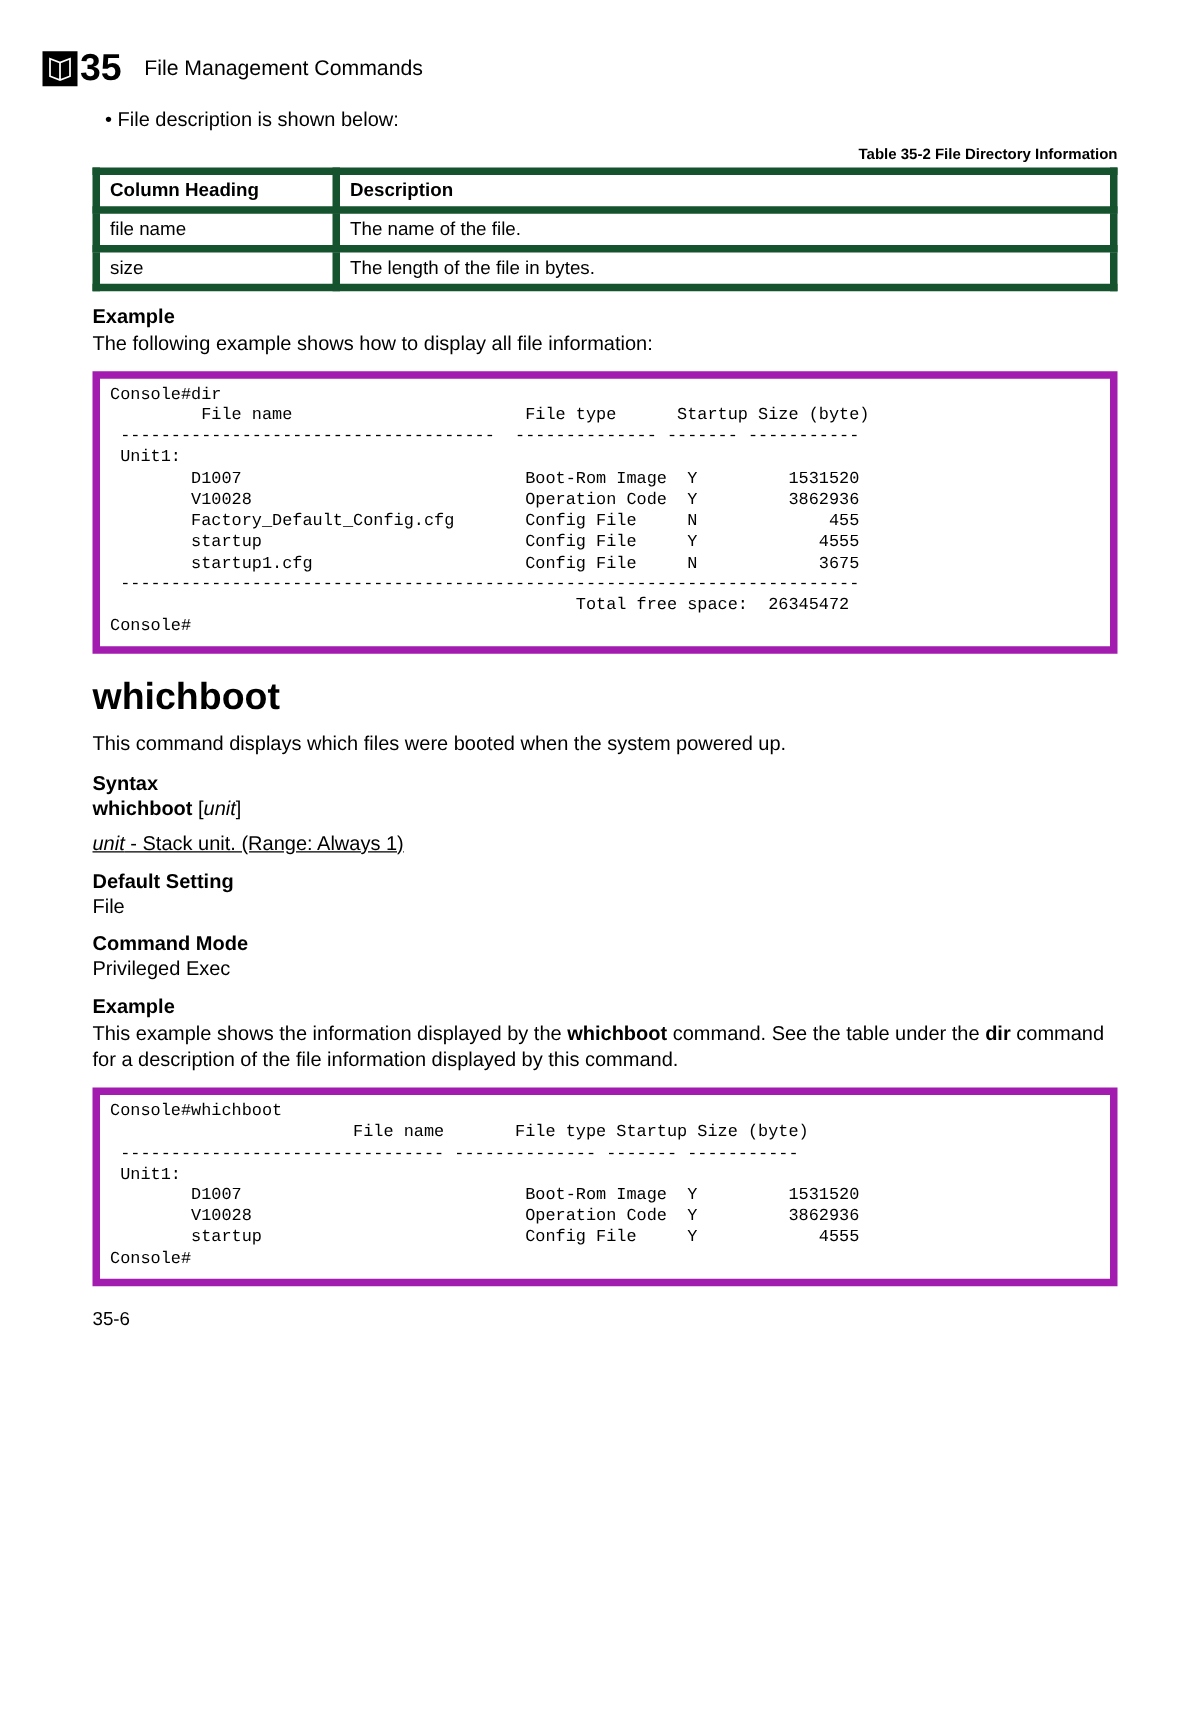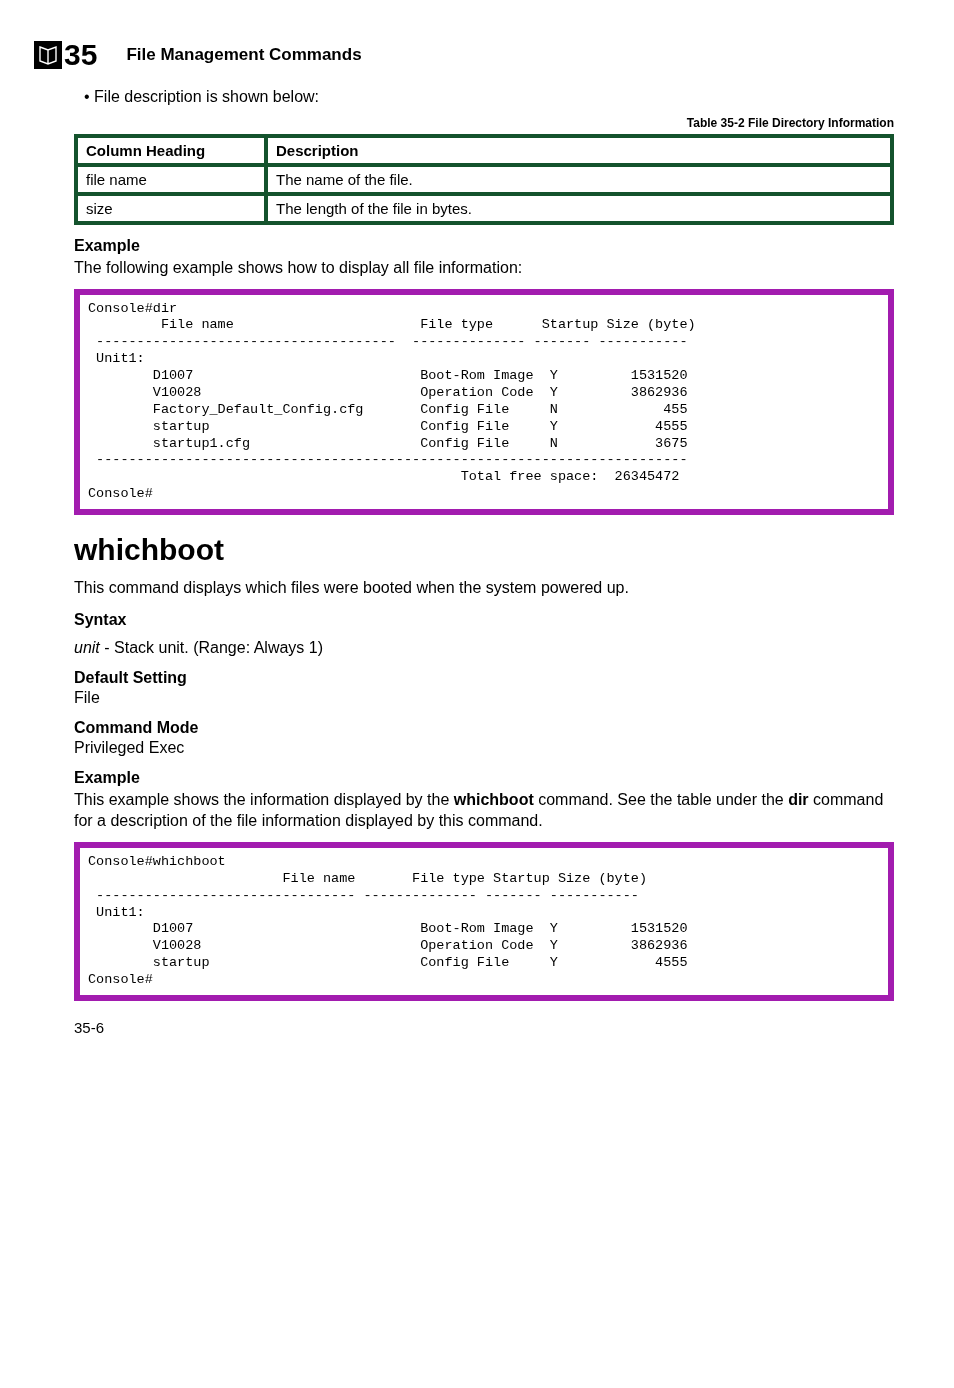--- a/index.html
+++ b/index.html
@@ -47,8 +47,8 @@
   }
   .chaptitle {
     font-size: 17px;
-    font-weight: bold;
-    margin-left: 19px;
+    font-weight: normal;
+    margin-left: 8px;
   }
   ul.bullets {
     margin: 0 0 10px 10px;

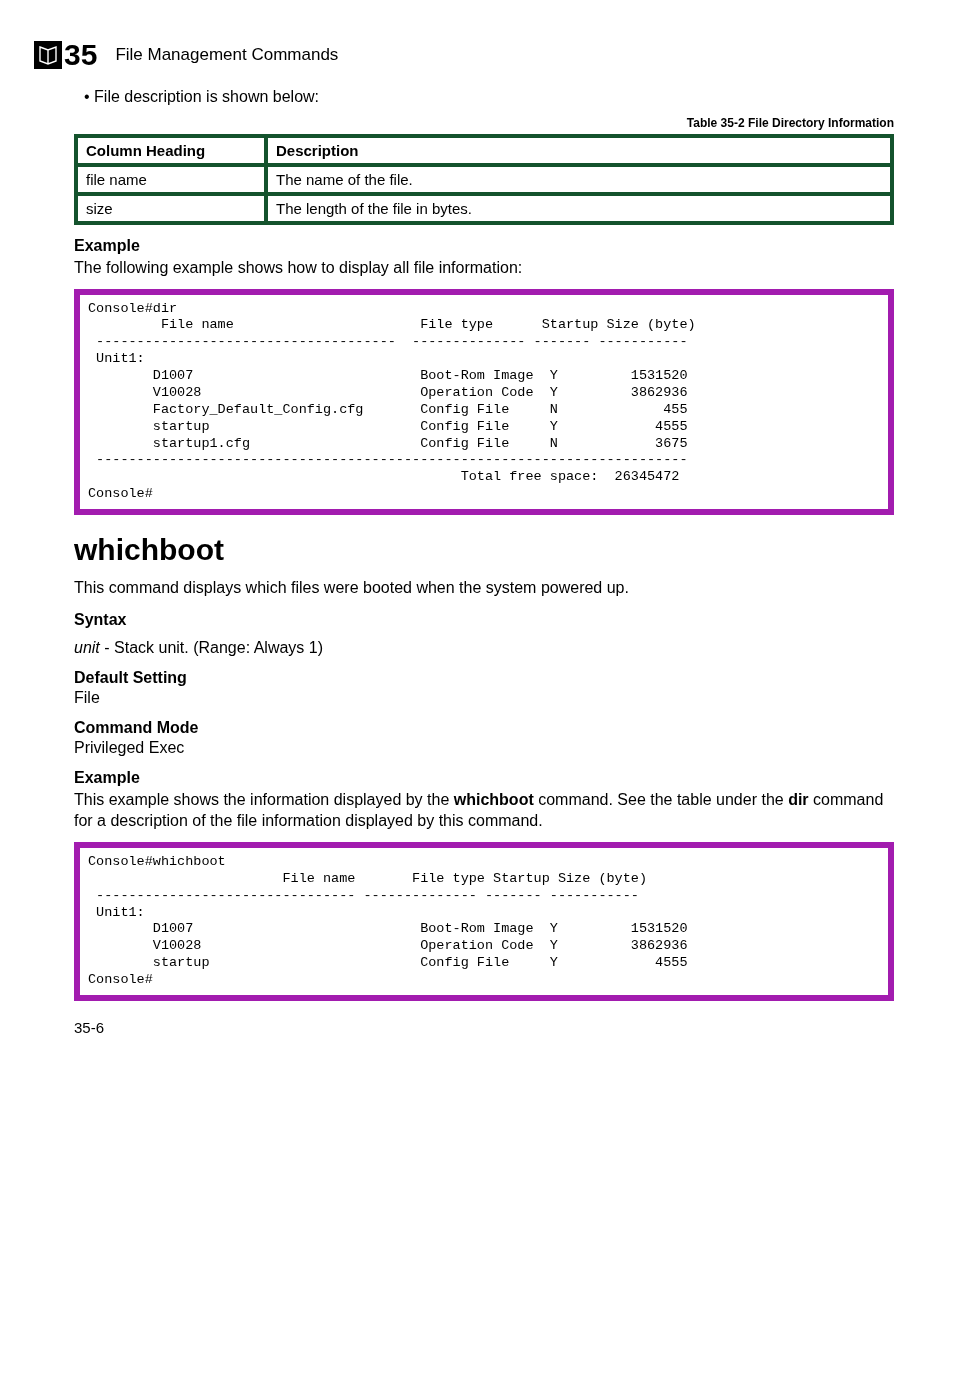--- a/index.html
+++ b/index.html
@@ -74,7 +74,7 @@
     margin-bottom: 12px;
   }
   table.info th, table.info td {
-    border: 4px solid #14532d;
+    border: 6px solid #14532d;
     padding: 4px 8px;
     text-align: left;
     font-size: 15px;

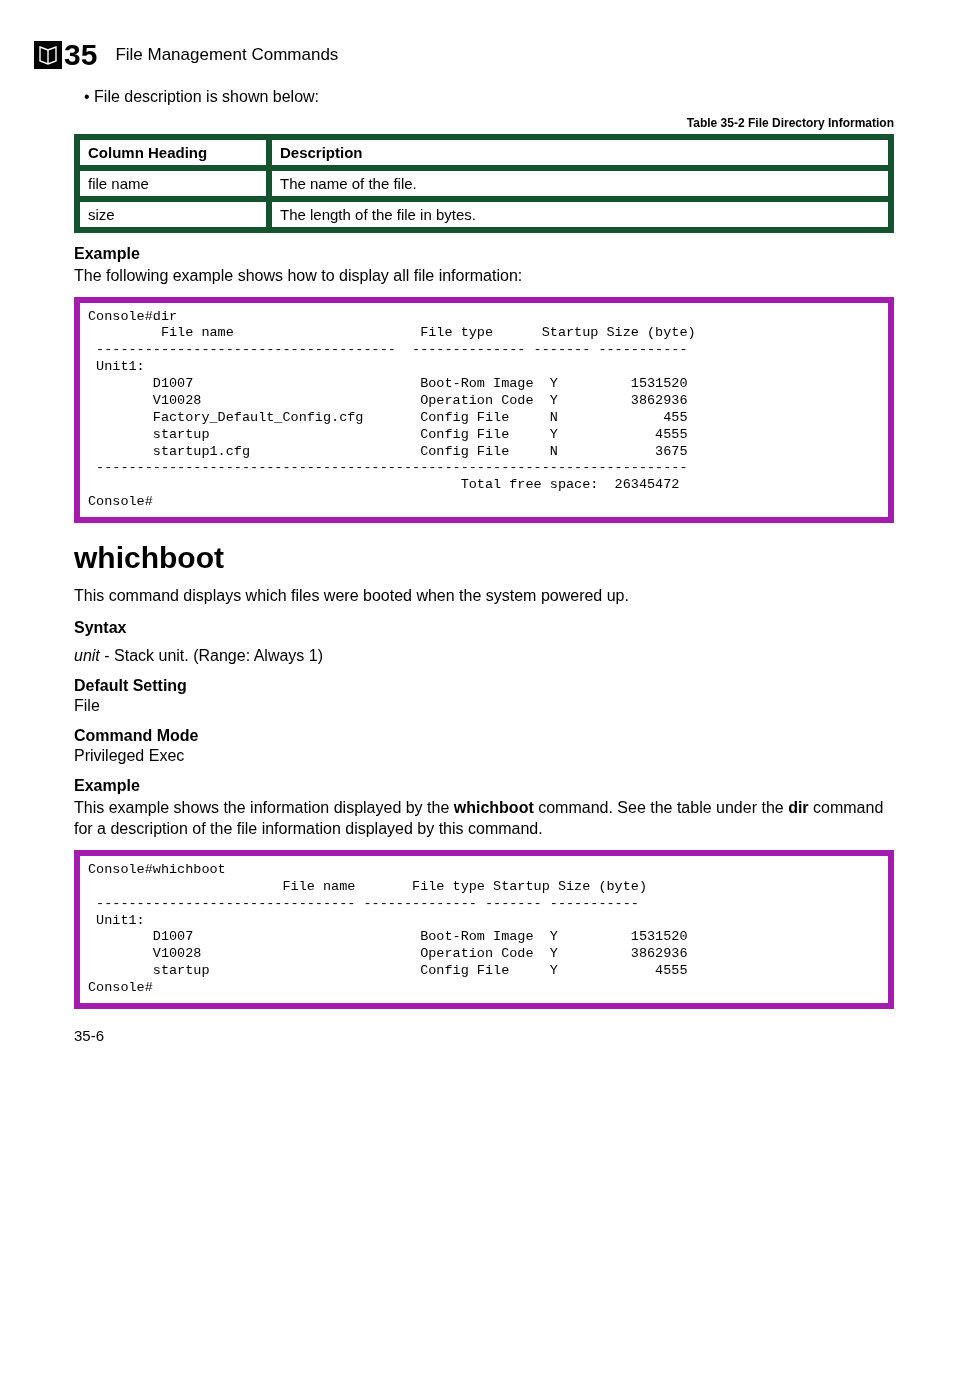--- a/index.html
+++ b/index.html
@@ -183,6 +183,10 @@
   <p class="body">This command displays which files were booted when the system powered up.</p>
 
   <h3 class="sec">Syntax</h3>
+  <p class="syntax-line indent1">
+    <span class="b">whichboot</span>
+    <span> [</span><span class="i">unit</span><span>]</span>
+  </p>
   <p class="syntax-line indent2" style="margin-top:10px;">
     <span class="i">unit</span><span> - Stack unit. (Range: Always 1)</span>
   </p>

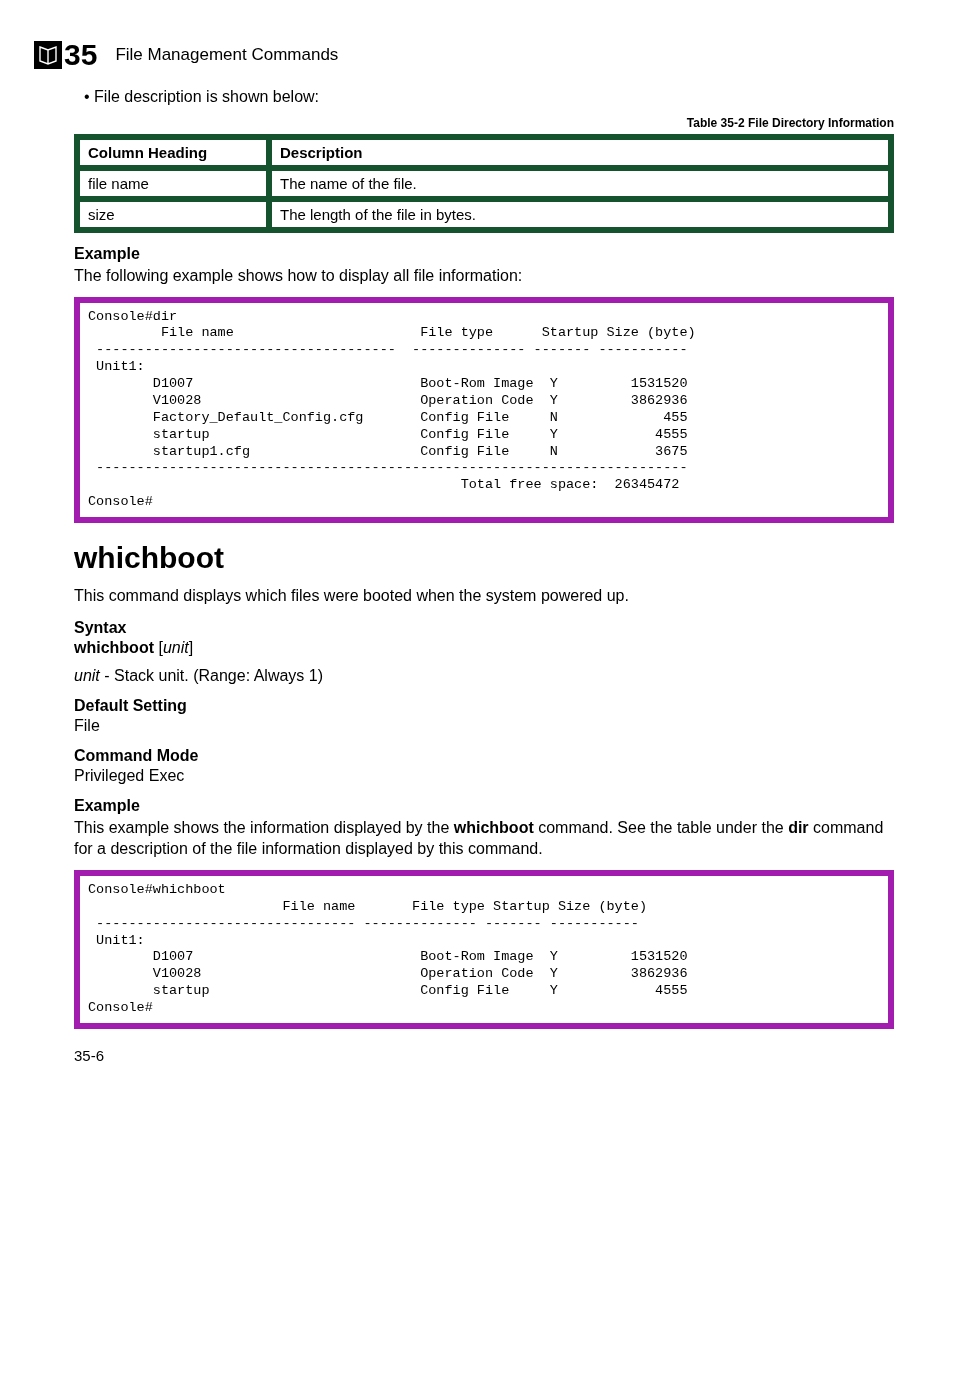--- a/index.html
+++ b/index.html
@@ -187,7 +187,7 @@
     <span class="b">whichboot</span>
     <span> [</span><span class="i">unit</span><span>]</span>
   </p>
-  <p class="syntax-line indent2" style="margin-top:10px;">
+  <p class="syntax-line indent2" style="margin-top:10px;text-decoration:underline;">
     <span class="i">unit</span><span> - Stack unit. (Range: Always 1)</span>
   </p>
 

